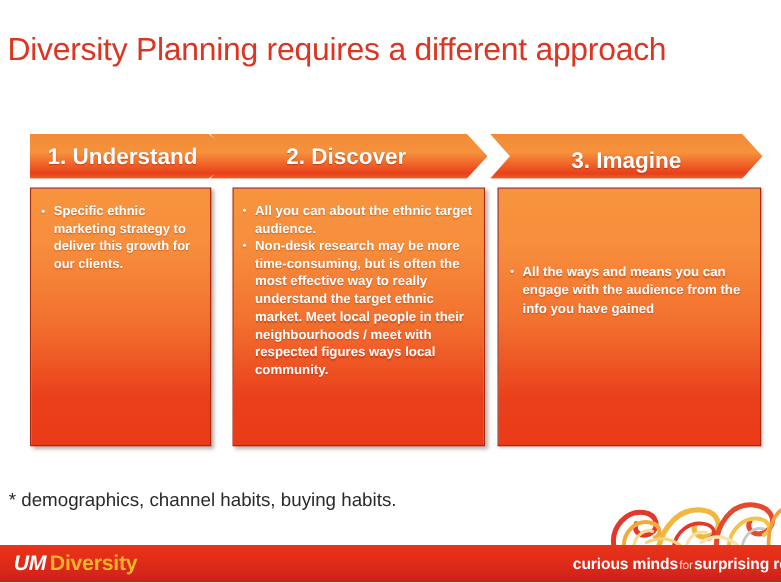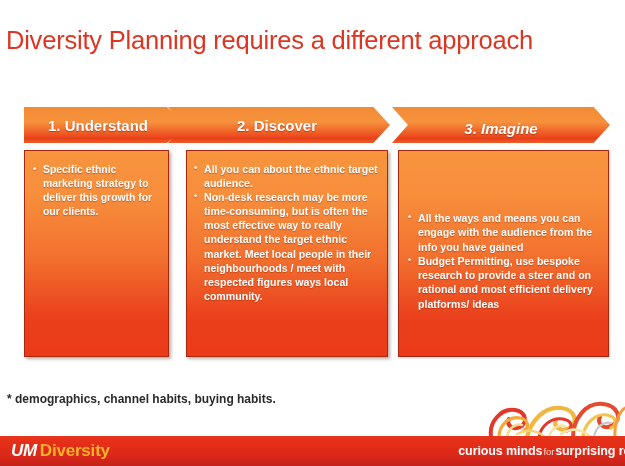--- a/index.html
+++ b/index.html
@@ -56,7 +56,7 @@
   }
   .chev span {
     position: relative;
-    font-size: 15px;
+    font-size: 18px;
     font-weight: bold;
     color: #ffffff;
     text-shadow: 0 1px 1px rgba(120,20,0,0.45);

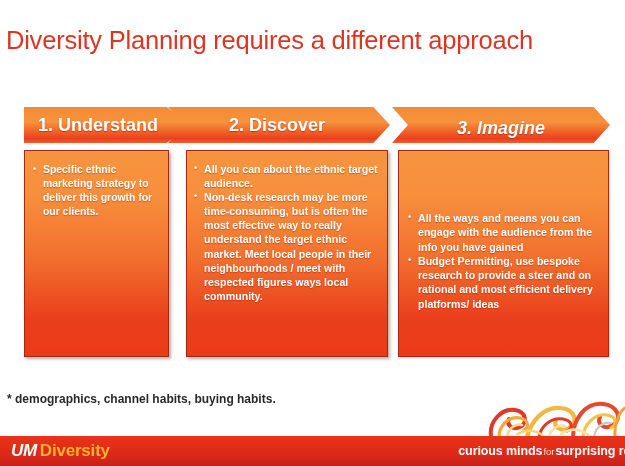--- a/index.html
+++ b/index.html
@@ -78,7 +78,7 @@
     width: 218px;
     clip-path: polygon(0 0, 92.5% 0, 100% 50%, 92.5% 100%, 0 100%, 7.3% 50%);
   }
-  #chev3 span { position: relative; top: 3px; font-style: italic; }
+  #chev3 span { position: relative; top: 3px; }
   #chev1 span { position: relative; left: -9px; }
   #chev2 span { position: relative; left: -2px; }
 

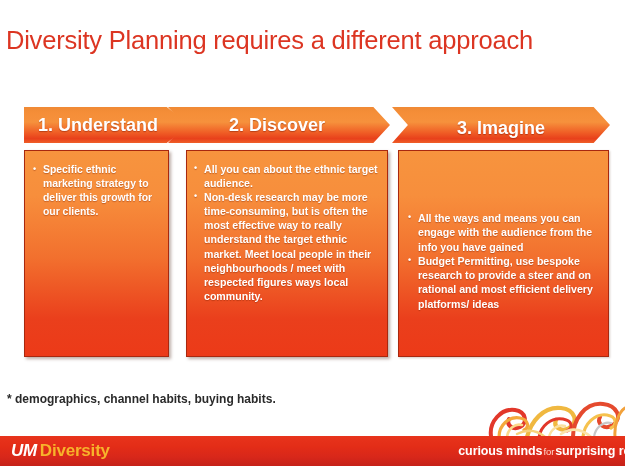--- a/index.html
+++ b/index.html
@@ -237,7 +237,6 @@
   <div class="box" id="box3">
     <ul class="bullets">
       <li>All the ways and means you can engage  with the audience from the info you have gained</li>
-      <li>Budget Permitting, use bespoke research to provide a steer and on rational and most efficient delivery platforms/ ideas</li>
     </ul>
   </div>
 

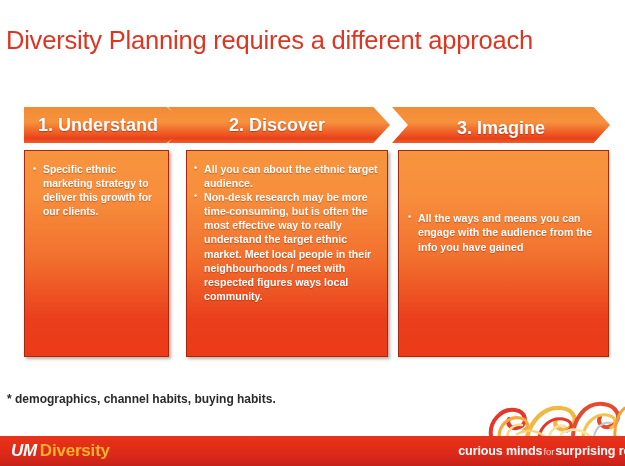--- a/index.html
+++ b/index.html
@@ -135,10 +135,9 @@
     position: absolute;
     left: 7px;
     top: 392px;
-    font-size: 12px;
+    font-size: 15px;
     color: #2a2a2a;
     white-space: nowrap;
-    font-weight: bold;
   }
 
   

